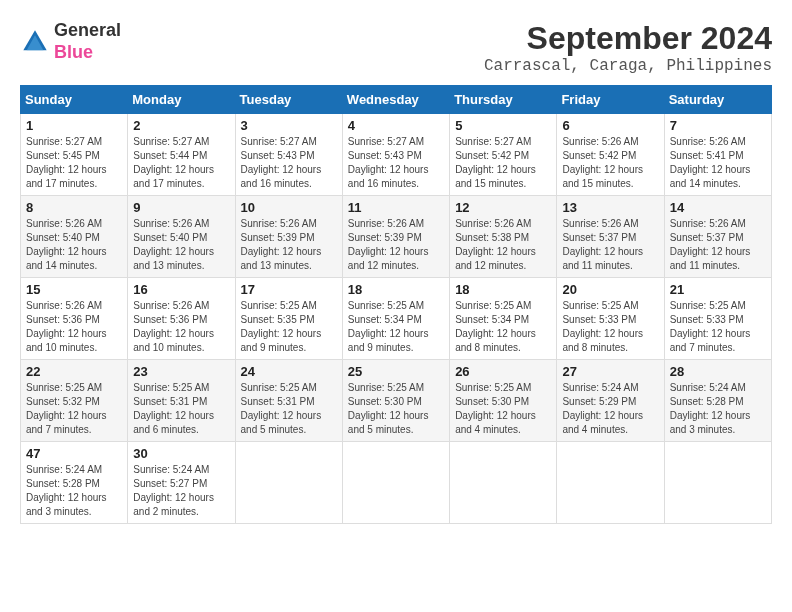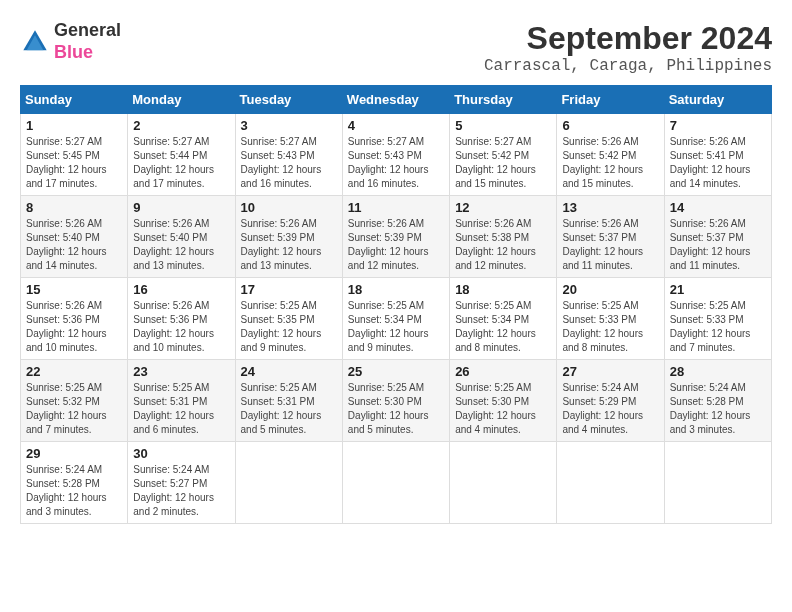--- a/index.html
+++ b/index.html
@@ -244,7 +244,7 @@
       </tr>
       <tr>
         <td>
-          <span class="day-num">29</span>
+          <span class="day-num">47</span>
           <div class="day-detail">Sunrise: 5:24 AM<br>Sunset: 5:28 PM<br>Daylight: 12 hours and 3 minutes.</div>
         </td>
         <td>

